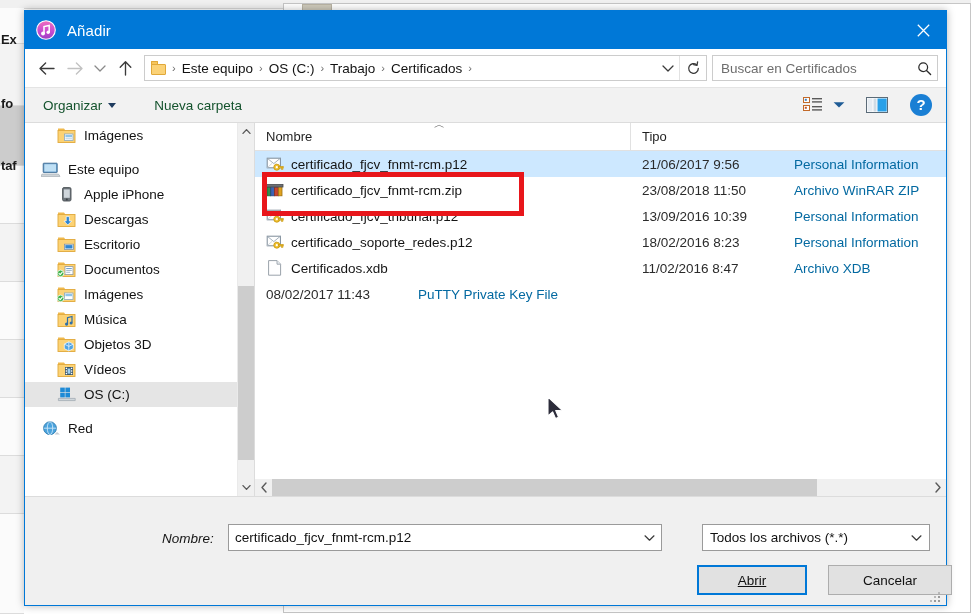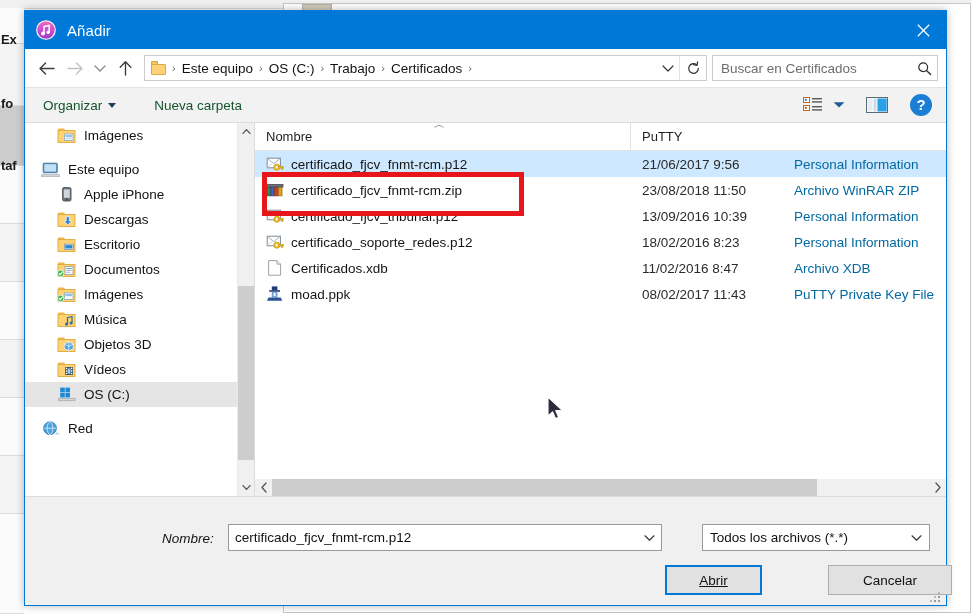--- a/index.html
+++ b/index.html
@@ -577,7 +577,7 @@
           <span class="sort-caret">︿</span>
         </div>
         <div class="col c-type">
-          <span>PuTTY</span>
+          <span>Tipo</span>
         </div>
       </div>
 

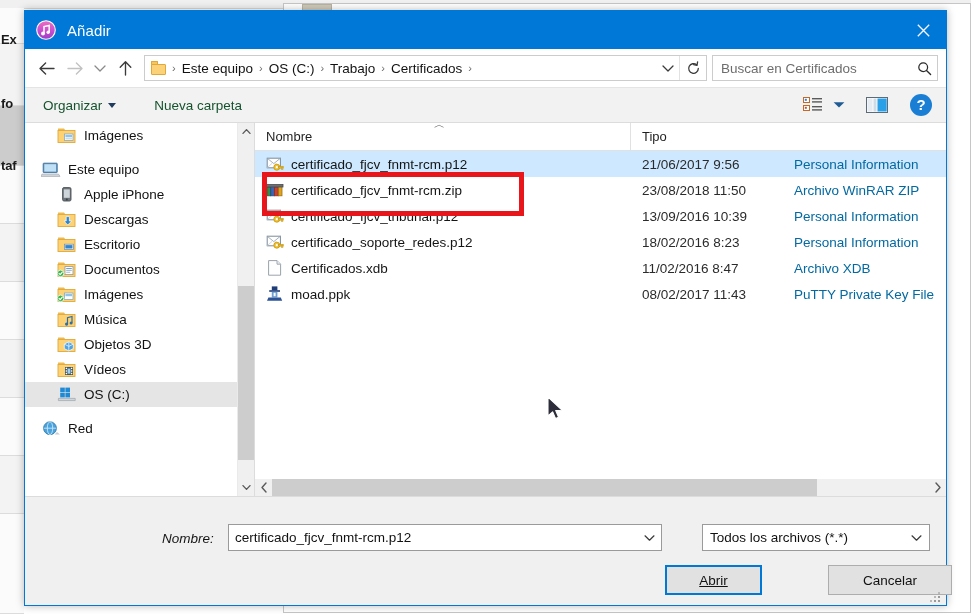--- a/index.html
+++ b/index.html
@@ -656,16 +656,6 @@
             <div class="cell-type">Archivo XDB</div>
           </div>
           <div class="row">
-            <div class="cell-name">
-              <span class="file-icon"><svg width="18" height="18" viewBox="0 0 18 18">
-                  <rect x="5.8" y="1.4" width="5.6" height="4" fill="#1f3e78"></rect>
-                  <rect x="3.2" y="5.2" width="10.8" height="1.6" fill="#1f3e78"></rect>
-                  <rect x="5.8" y="6.8" width="5.6" height="5.6" fill="#6d9fd0"></rect>
-                  <path d="M2.4,12.6 L14.8,12.6 L16.2,15.8 L1,15.8 Z" fill="#2c5396"></path>
-                  <rect x="7.6" y="7.8" width="2" height="3.4" fill="#ffffff"></rect>
-                </svg></span>
-              <span>moad.ppk</span>
-            </div>
             <div class="cell-date">08/02/2017 11:43</div>
             <div class="cell-type">PuTTY Private Key File</div>
           </div>

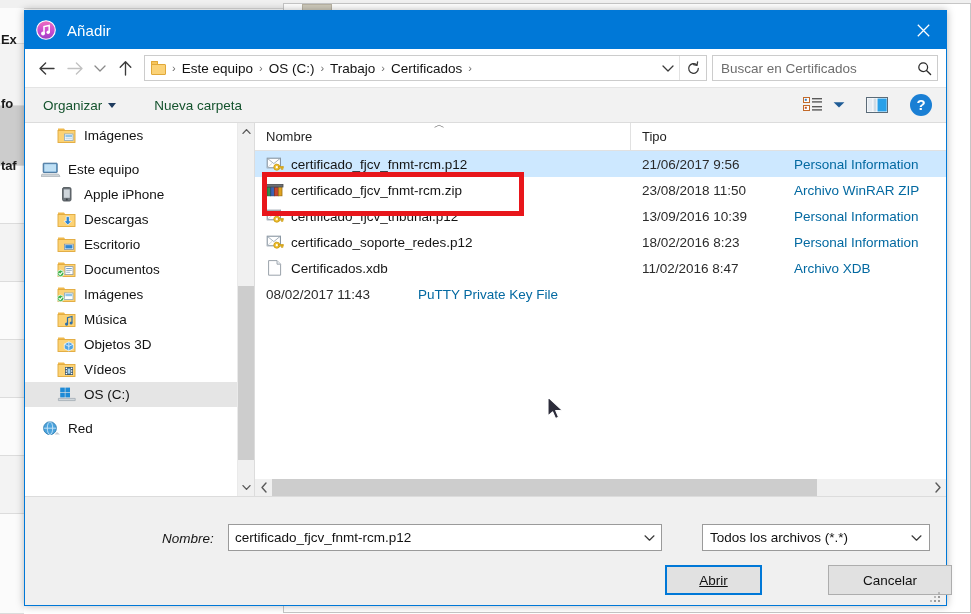--- a/index.html
+++ b/index.html
@@ -245,7 +245,7 @@
     font-size: 13.5px; color: #111111;
   }
   .btn.primary { border: 2px solid #0078d7; background: #e1e1e1; }
-  #btn-open   { left: 640px; top: 68px; width: 97px; text-decoration: underline; }
+  #btn-open   { left: 672px; top: 68px; width: 110px; text-decoration: underline; }
   #btn-cancel { left: 803px; top: 68px; width: 124px; }
   .resize-grip {
     position: absolute; right: 4px; bottom: 3px; width: 12px; height: 12px;

